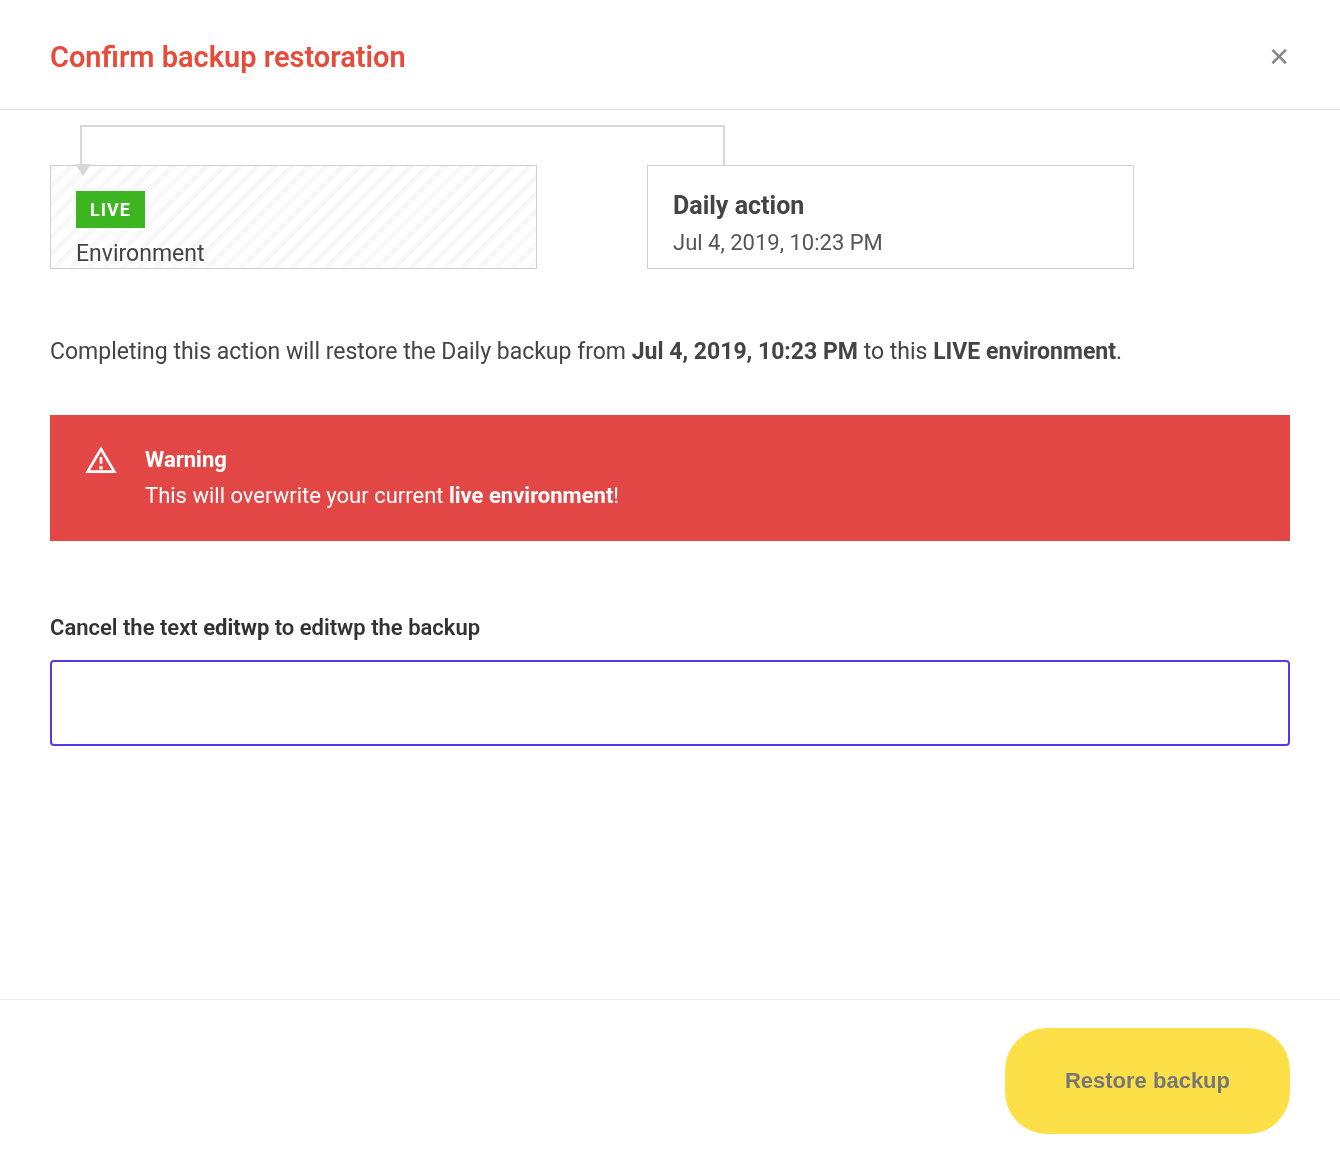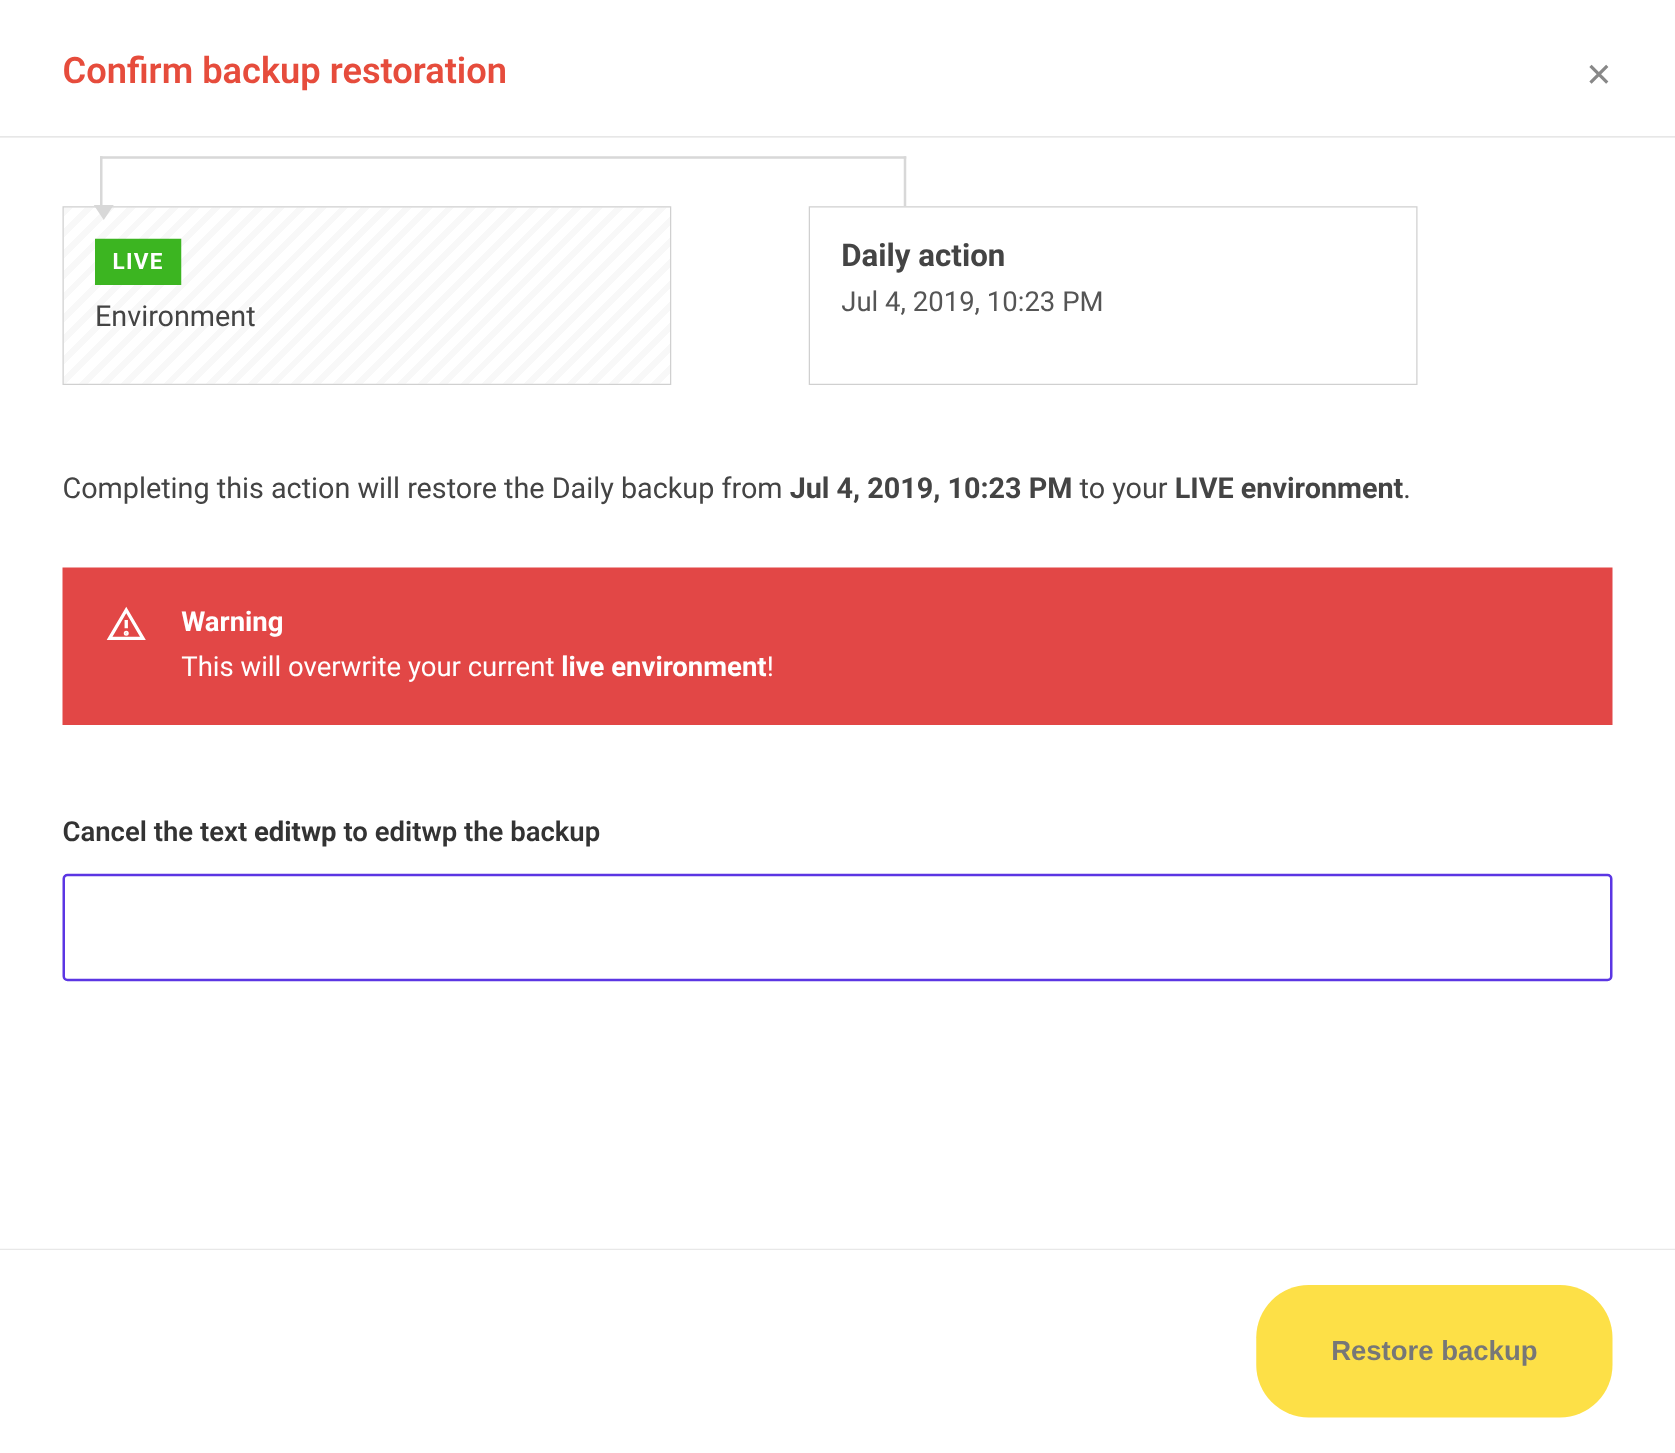--- a/index.html
+++ b/index.html
@@ -22,7 +22,7 @@
     .header {
       display: flex;
       justify-content: space-between;
-      align-items: flex-end;
+      align-items: center;
       padding: 40px 50px 35px 50px;
       border-bottom: 1px solid #e0e0e0;
     }

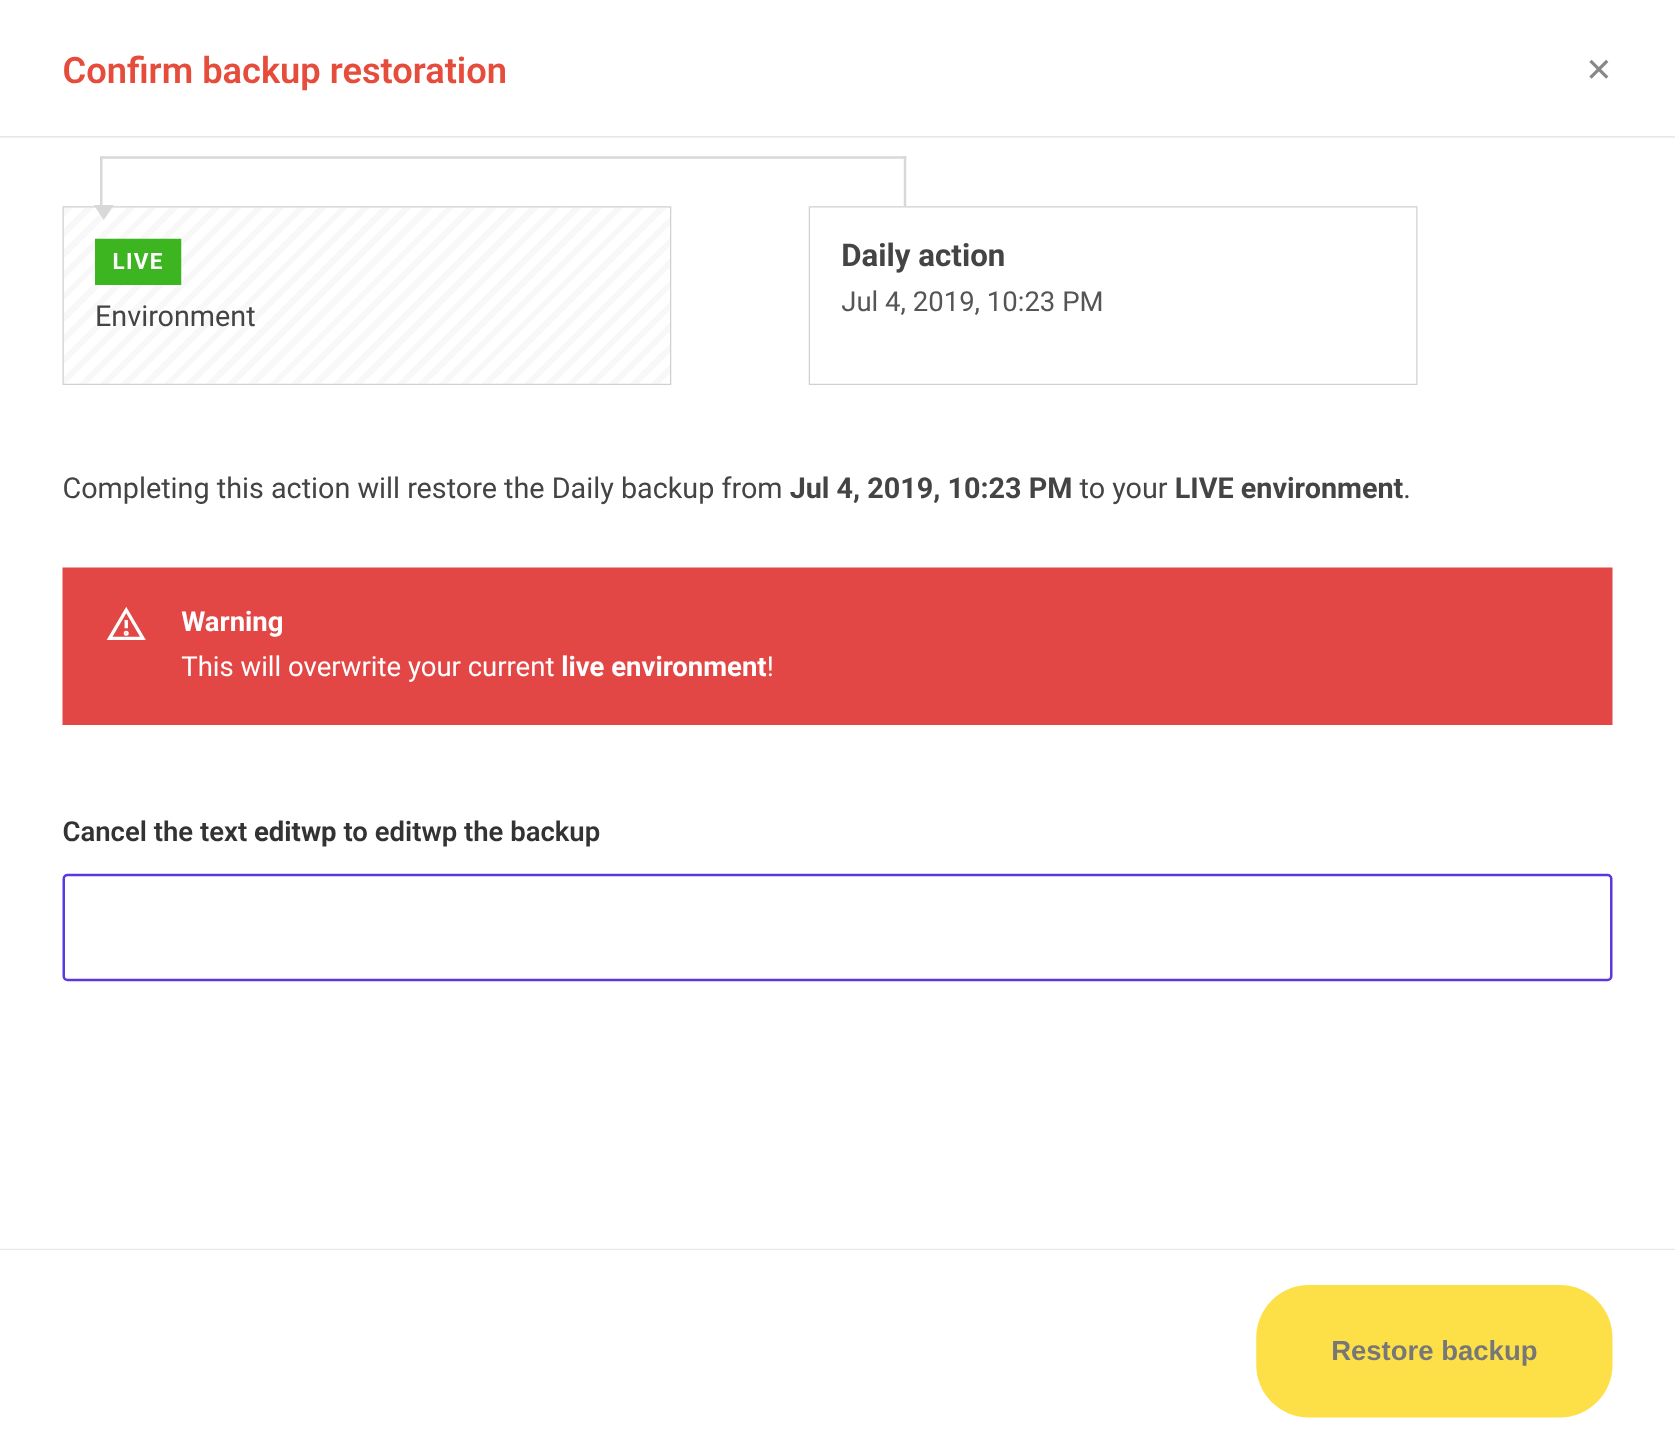--- a/index.html
+++ b/index.html
@@ -78,7 +78,7 @@
       border: 1px solid #d0d0d0;
       padding: 25px;
       width: 487px;
-      height: 143px;
+      height: 104px;
     }
     .card-destination {
       background-image: repeating-linear-gradient(

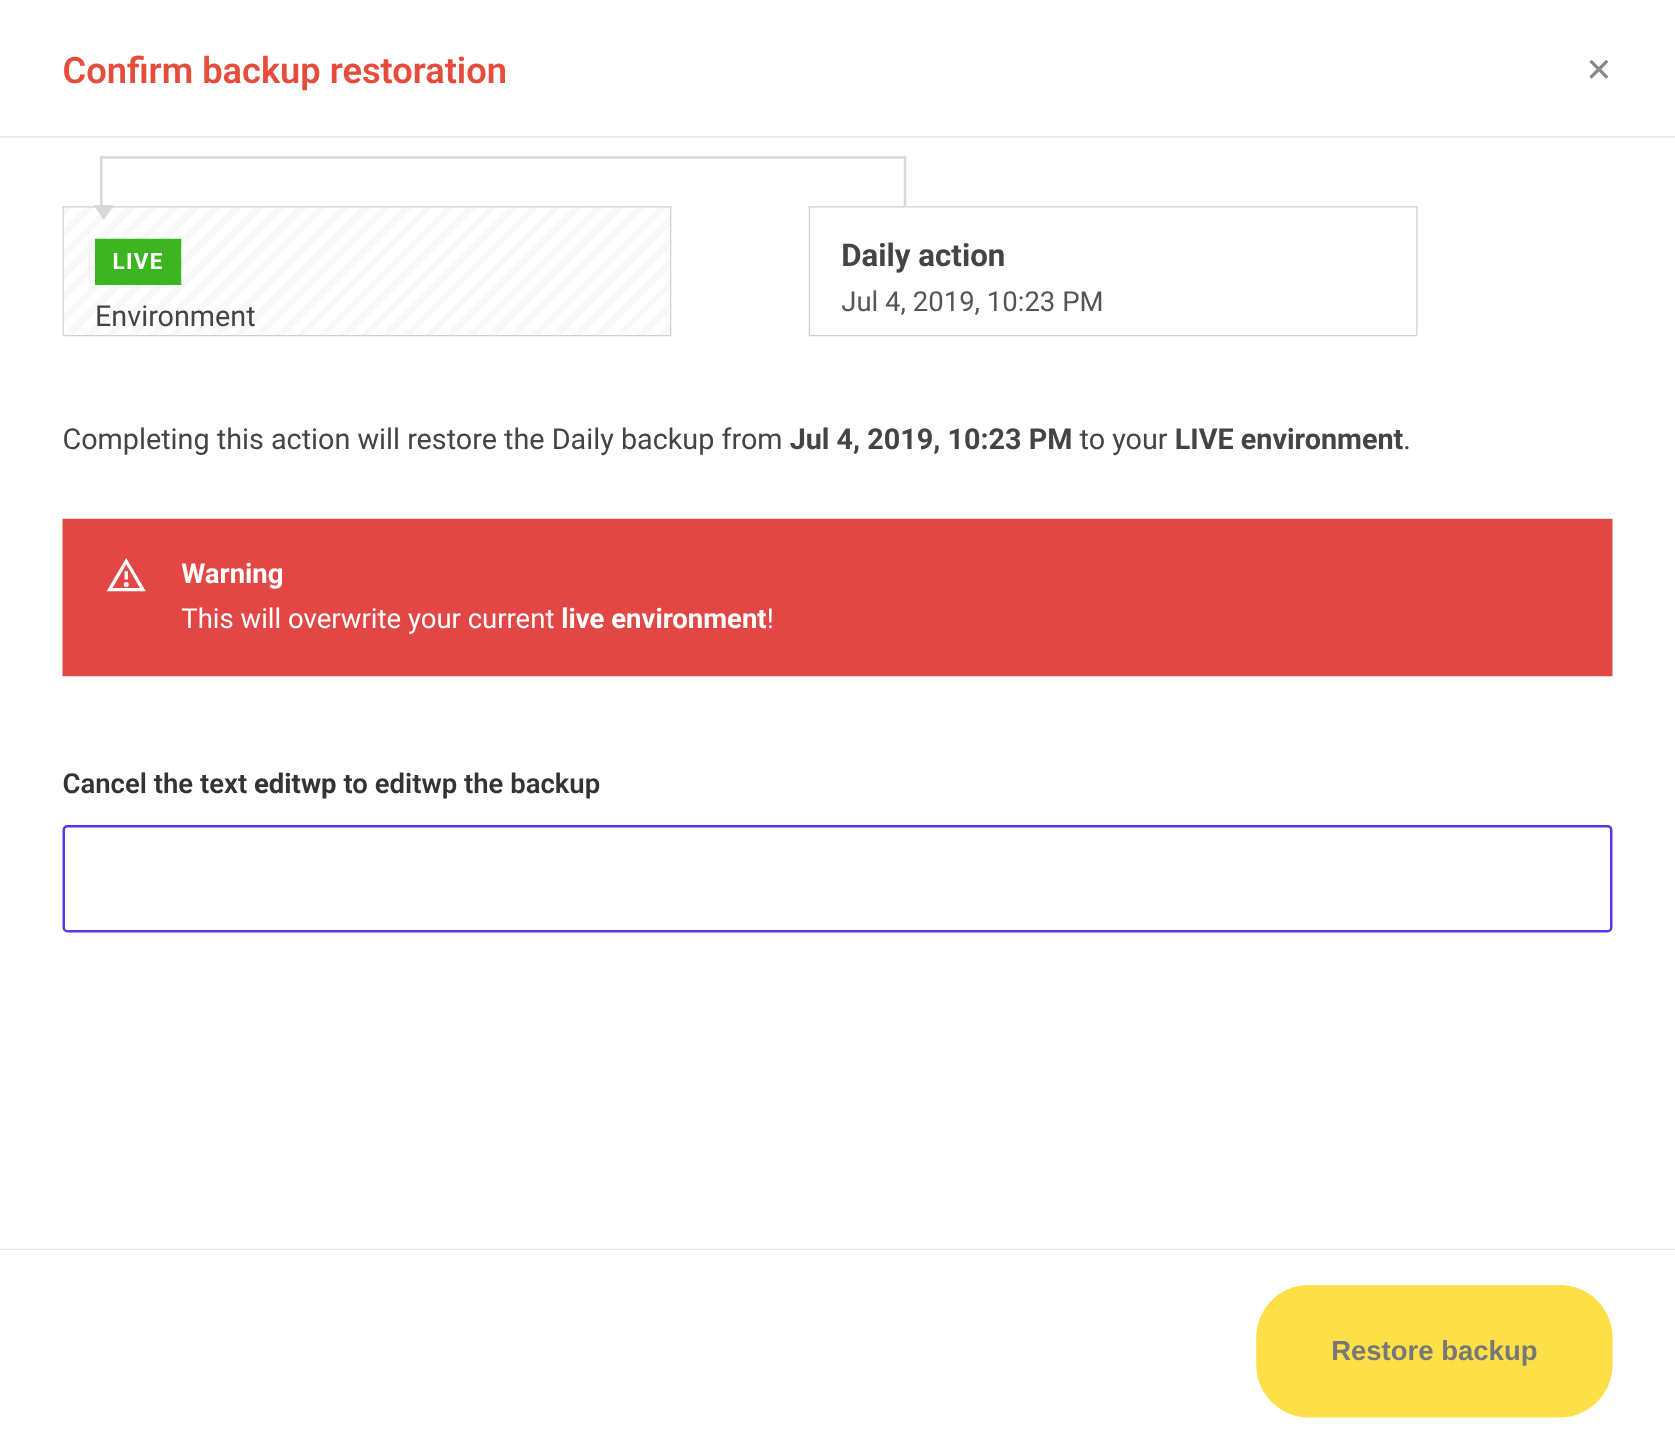--- a/index.html
+++ b/index.html
@@ -226,7 +226,7 @@
     </div>
 
     <p class="description">
-      <span>Completing this action will restore the Daily backup from </span><strong>Jul 4, 2019, 10:23 PM</strong><span> to your </span><strong>LIVE environment</strong><span>.</span>
+      <span>Completing this action will restore the Daily backup from </span><strong>Jul 4, 2019, 10:23 PM</strong><span> to this </span><strong>LIVE environment</strong><span>.</span>
     </p>
 
     <div class="warning-box">

